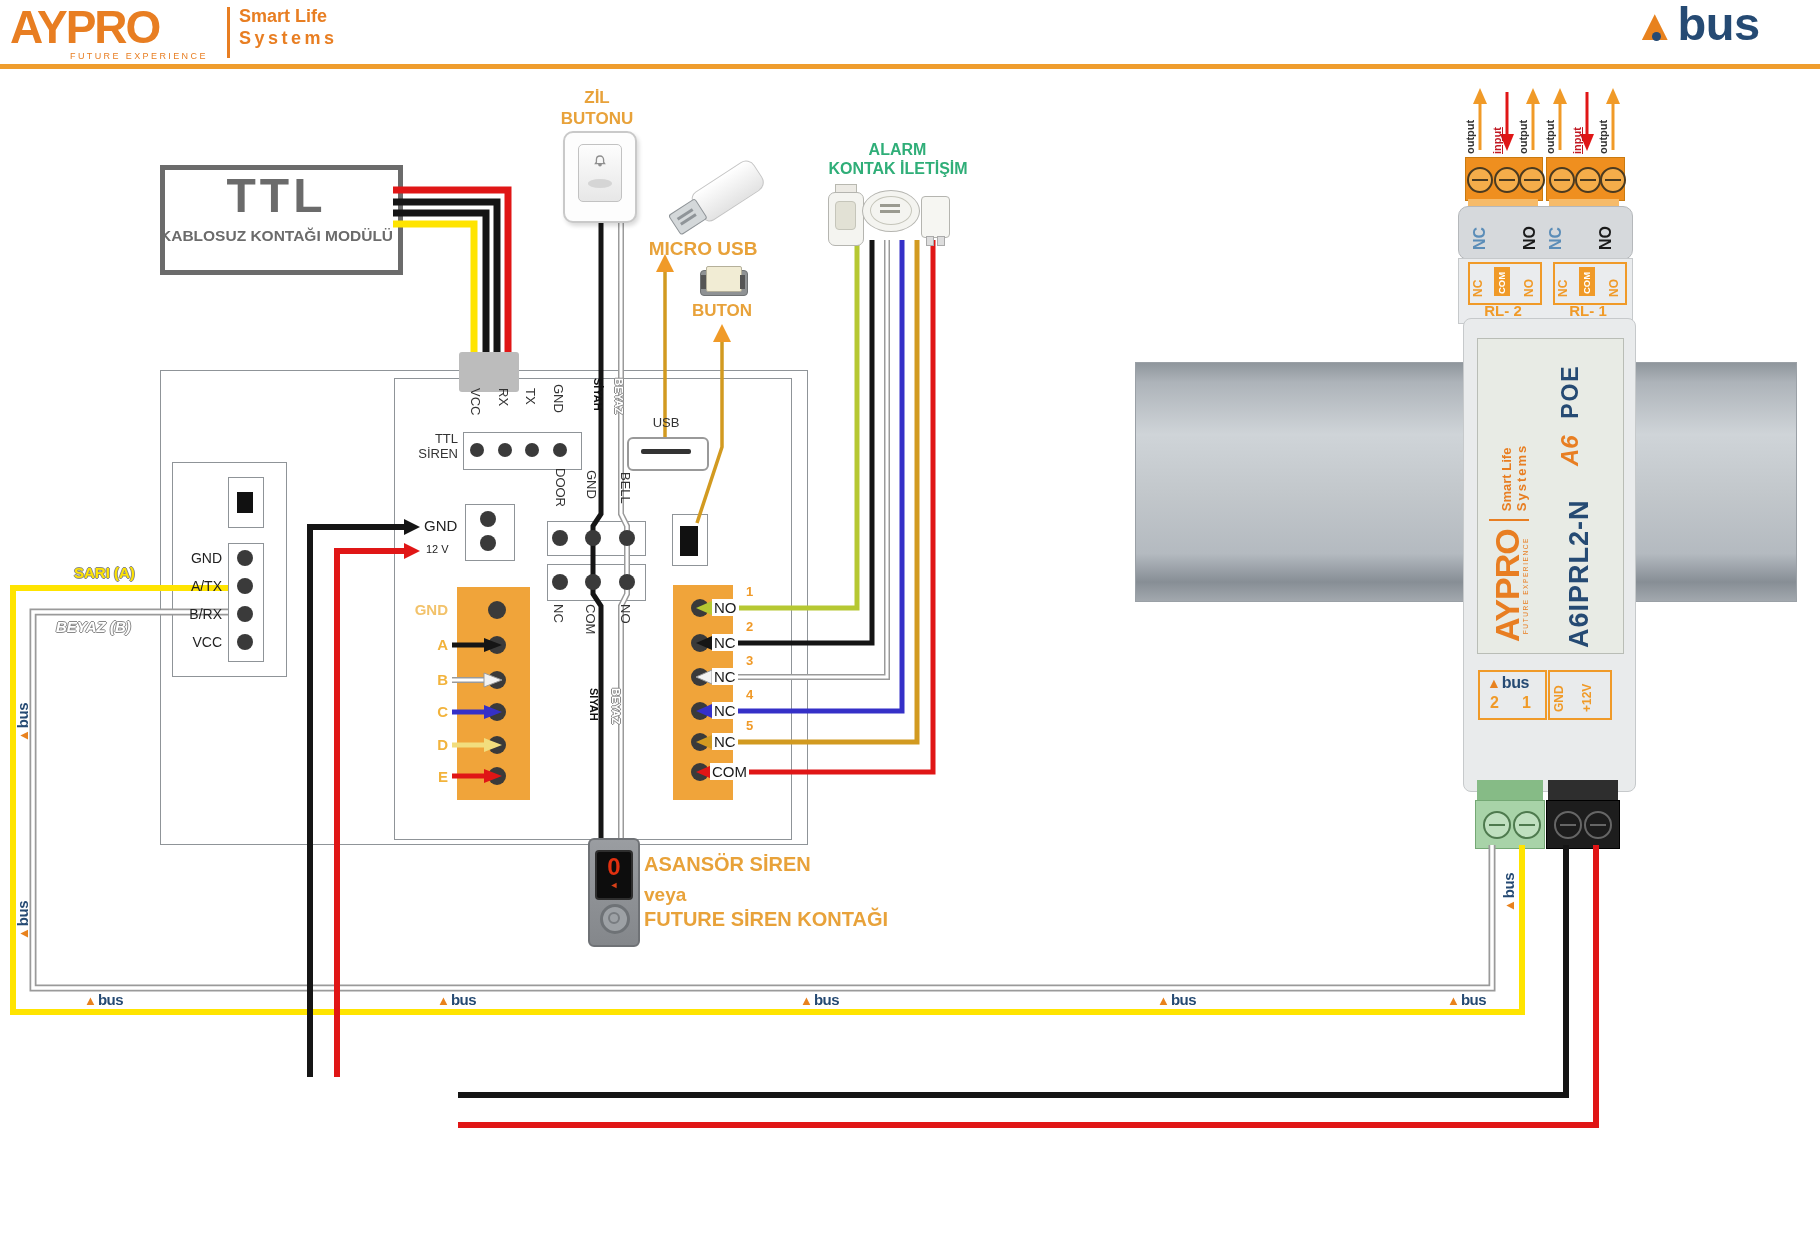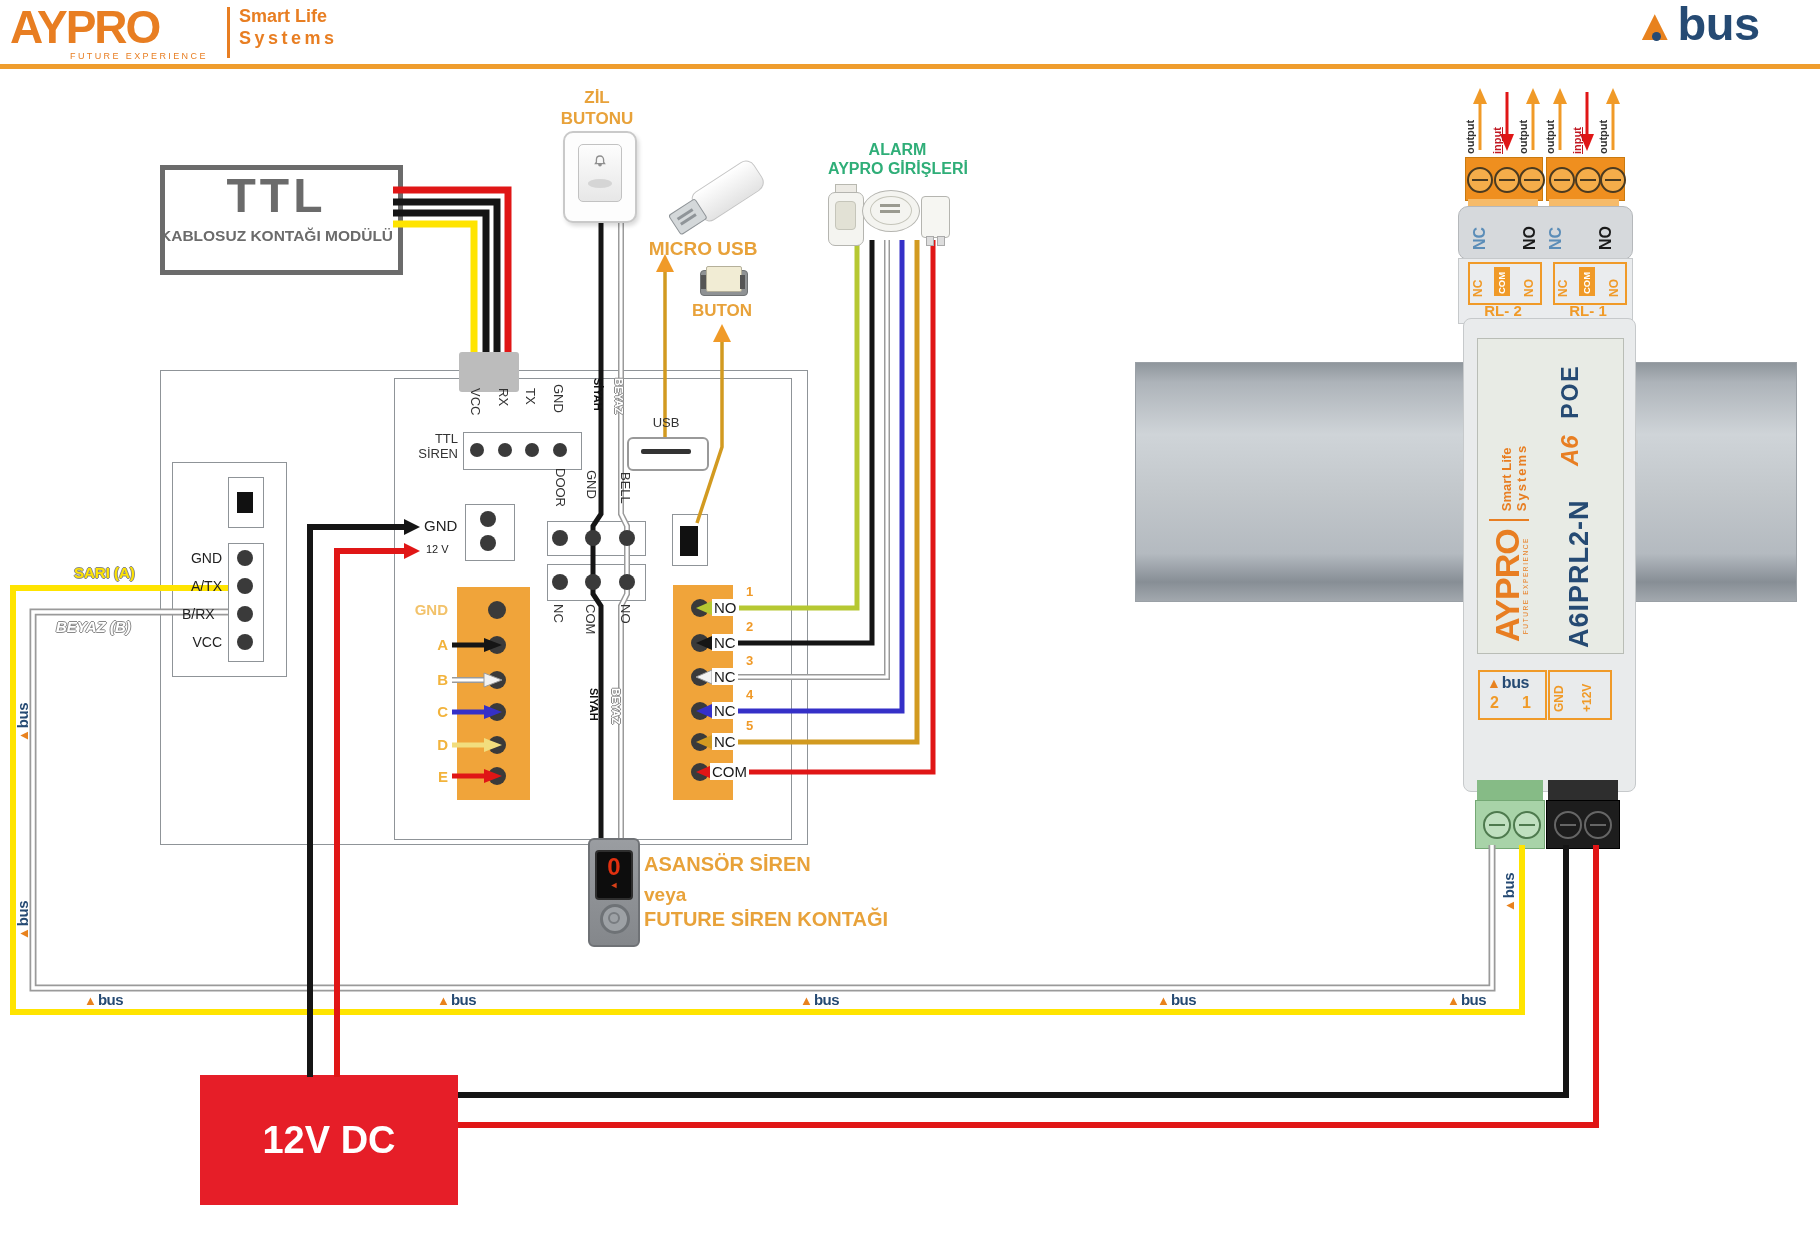--- a/index.html
+++ b/index.html
@@ -236,7 +236,7 @@
   <div class="lbl amber" style="left:652px;top:301px;width:140px;text-align:center;font-size:17px;">BUTON</div>
 
   <div class="lbl" style="left:820px;top:141px;width:155px;text-align:center;font-size:16px;font-weight:bold;color:#2fae78;">ALARM</div>
-  <div class="lbl" style="left:808px;top:160px;width:180px;text-align:center;font-size:16px;font-weight:bold;color:#2fae78;">AYPRO GİRİŞLERİ</div>
+  <div class="lbl" style="left:808px;top:160px;width:180px;text-align:center;font-size:16px;font-weight:bold;color:#2fae78;">KONTAK İLETİŞİM</div>
   <div class="abs" style="left:826px;top:184px;width:40px;height:62px;">
     <div class="abs" style="left:9px;top:0;width:20px;height:12px;background:#eceae4;border:1.5px solid #b8b8b0;"></div>
     <div class="abs" style="left:2px;top:8px;width:34px;height:52px;background:#f4f4f0;border:1.5px solid #b5b5b0;border-radius:7px;"></div>

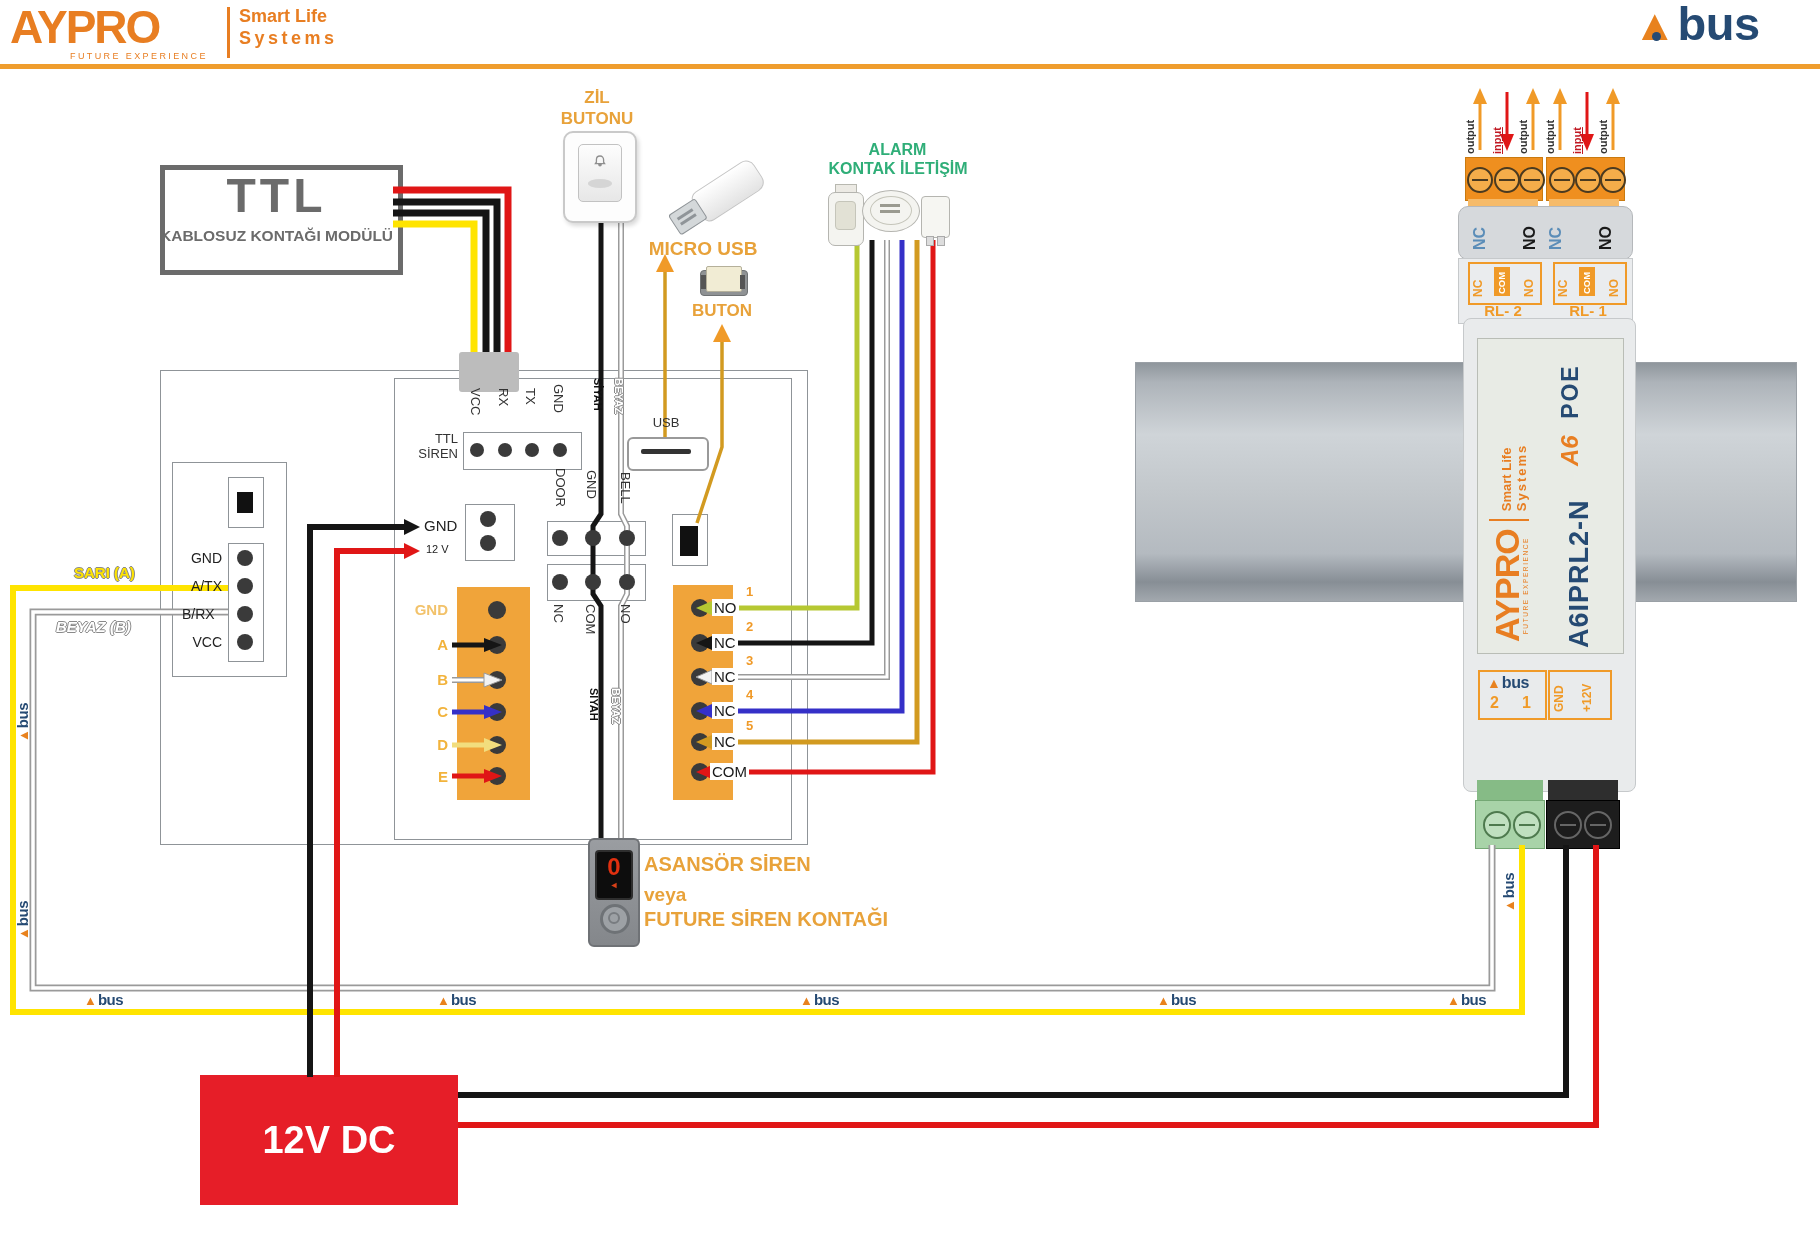--- a/index.html
+++ b/index.html
@@ -300,7 +300,7 @@
 
   <div class="lbl" style="left:182px;top:550px;width:40px;text-align:right;font-size:14px;color:#222;">GND</div>
   <div class="lbl" style="left:182px;top:578px;width:40px;text-align:right;font-size:14px;color:#222;">A/TX</div>
-  <div class="lbl" style="left:182px;top:606px;width:40px;font-size:14px;color:#222;">B/RX</div>
+  <div class="lbl" style="left:182px;top:606px;width:40px;text-align:right;font-size:14px;color:#222;">B/RX</div>
   <div class="lbl" style="left:182px;top:634px;width:40px;text-align:right;font-size:14px;color:#222;">VCC</div>
   <div class="lbl" style="left:74px;top:564px;font-size:15px;font-weight:bold;color:#ffe400;text-shadow:-1px 0 #8a8a8a,1px 0 #8a8a8a,0 -1px #8a8a8a,0 1px #8a8a8a;">SARI (A)</div>
   <div class="lbl outl-gray" style="left:56px;top:618px;font-size:15px;font-weight:bold;color:#fff;font-style:italic;">BEYAZ (B)</div>

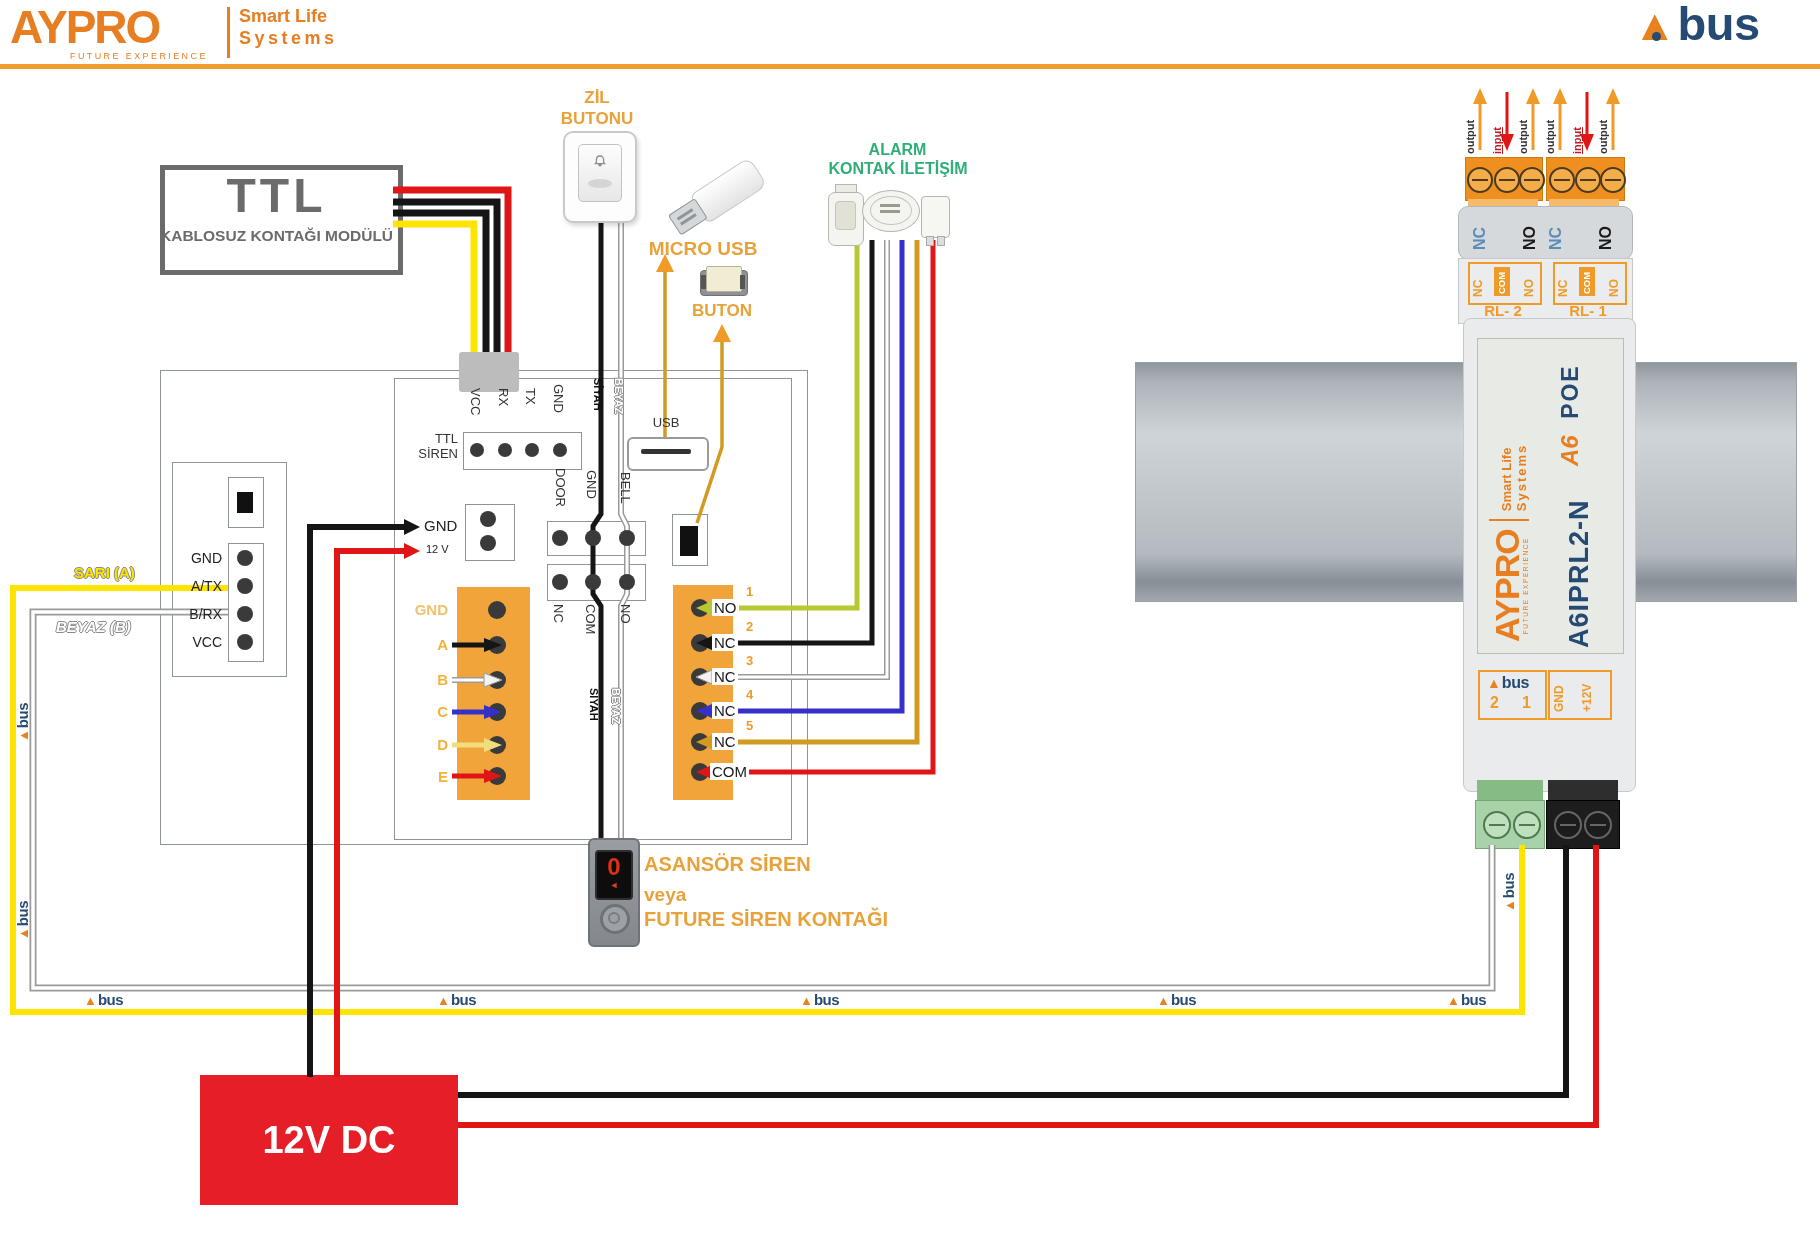--- a/index.html
+++ b/index.html
@@ -62,9 +62,6 @@
   <div class="abs" style="left:457px;top:587px;width:73px;height:213px;background:#f0a43a;"></div>
   <div class="abs" style="left:673px;top:585px;width:60px;height:215px;background:#f0a43a;"></div>
 
-  <div class="abs" style="left:200px;top:1075px;width:258px;height:130px;background:#e61e28;display:flex;align-items:center;justify-content:center;">
-    <span class="lbl" style="position:static;font-size:38px;font-weight:bold;color:#fff;">12V DC</span>
-  </div>
 
   <div class="abs" style="left:1465px;top:157px;width:76px;height:42px;background:#ef8f1f;border:1px solid #c97a10;"></div>
   <div class="abs" style="left:1546px;top:157px;width:77px;height:42px;background:#ef8f1f;border:1px solid #c97a10;"></div>

